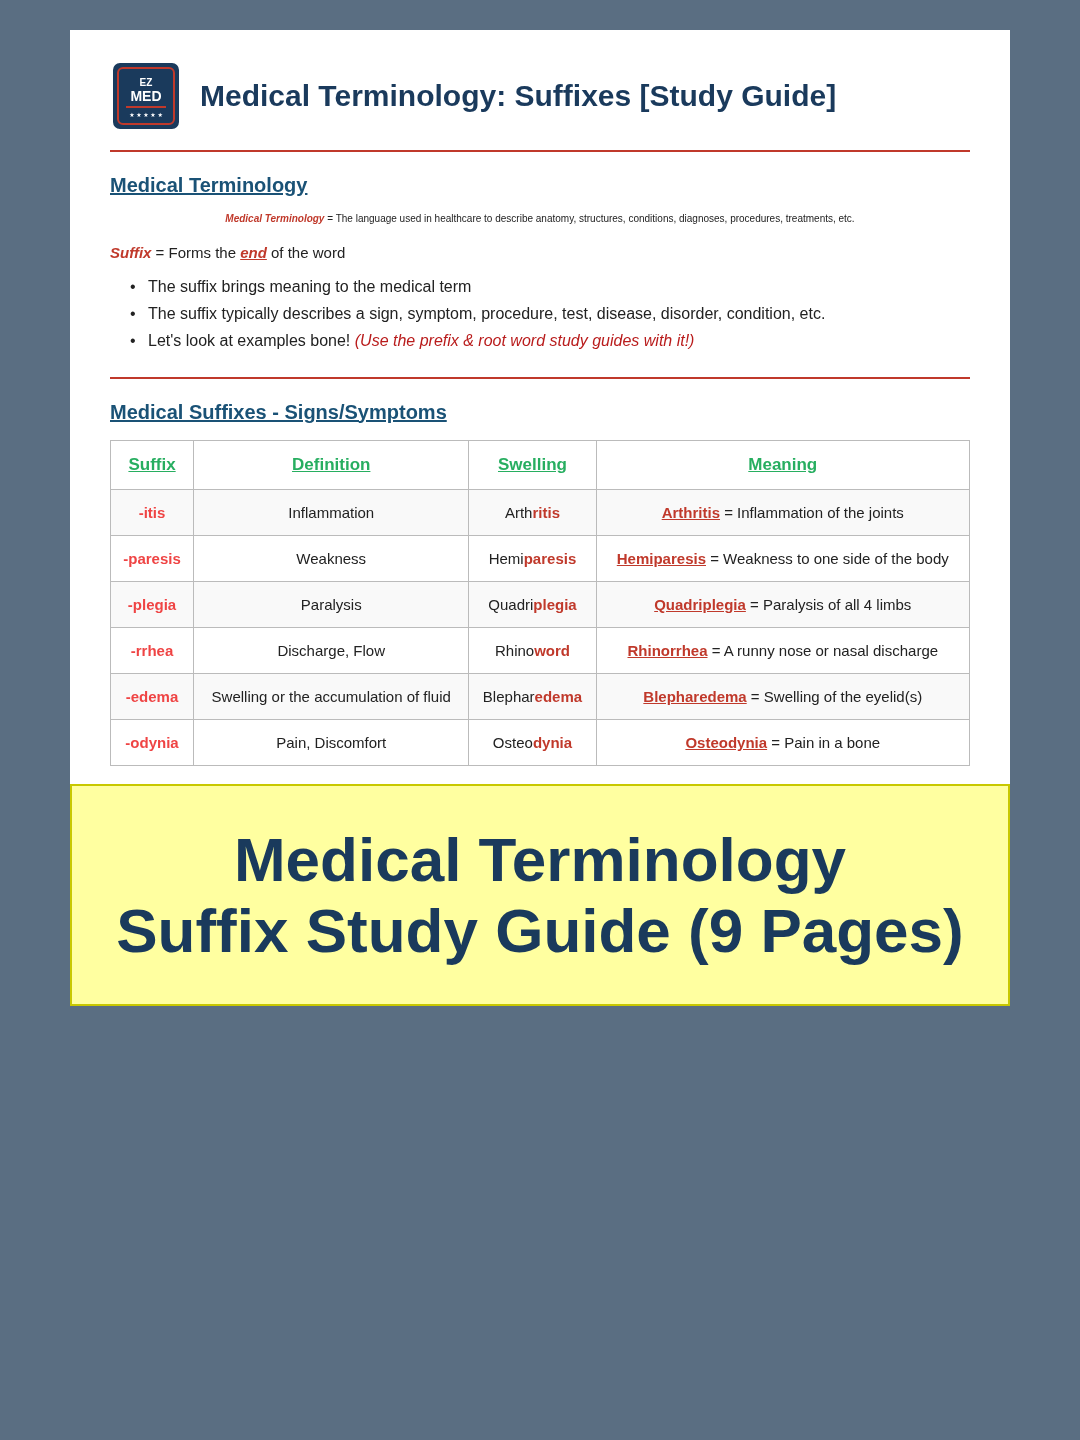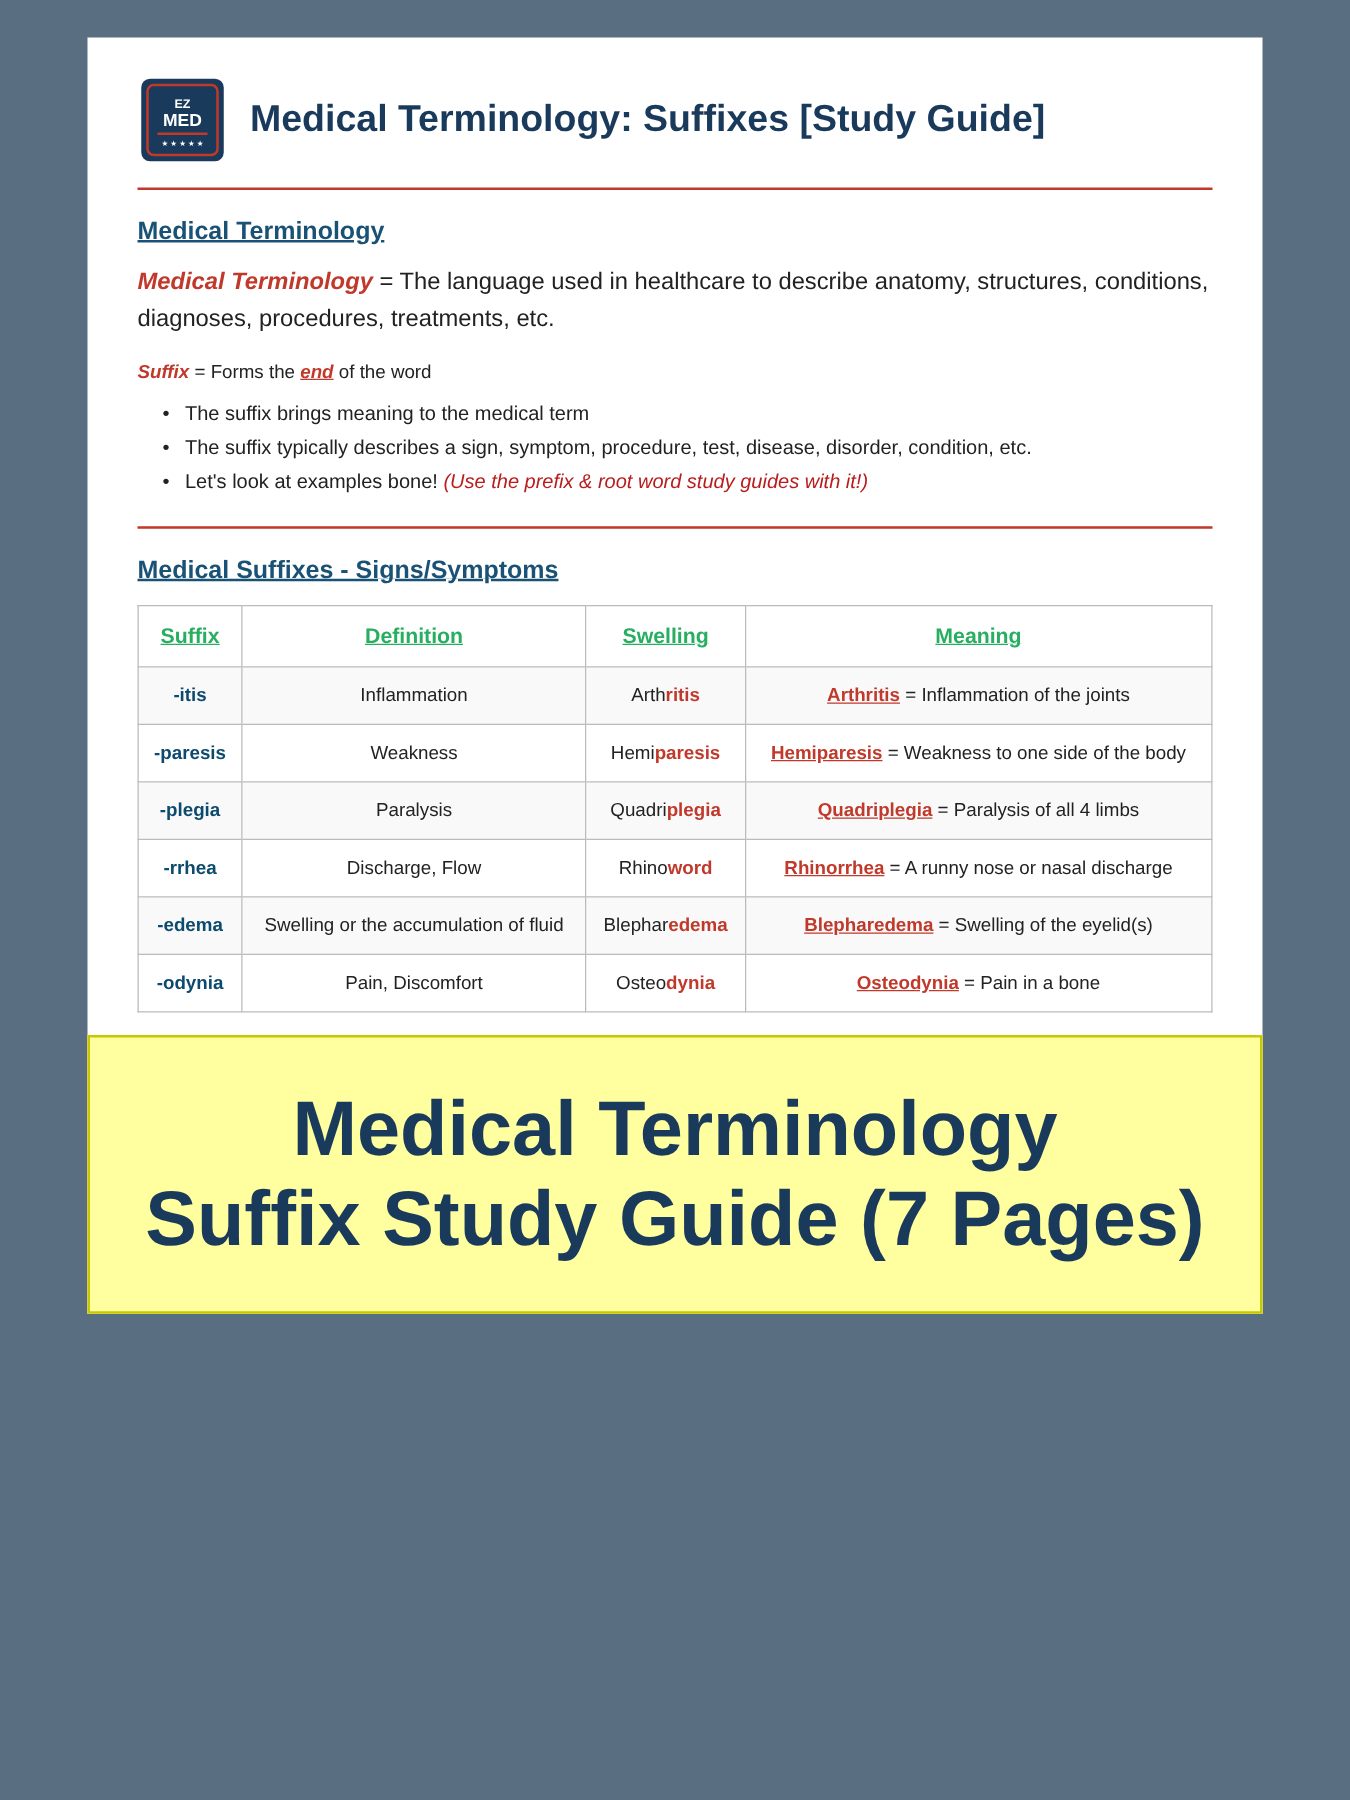--- a/index.html
+++ b/index.html
@@ -47,10 +47,11 @@
       margin-bottom: 14px;
     }
     .intro-text {
-      font-size: 19px;
+      font-size: 10px;
       color: #222;
       margin-bottom: 14px;
       line-height: 1.6;
+      text-align: center;
     }
     .intro-text .term {
       color: #c0392b;

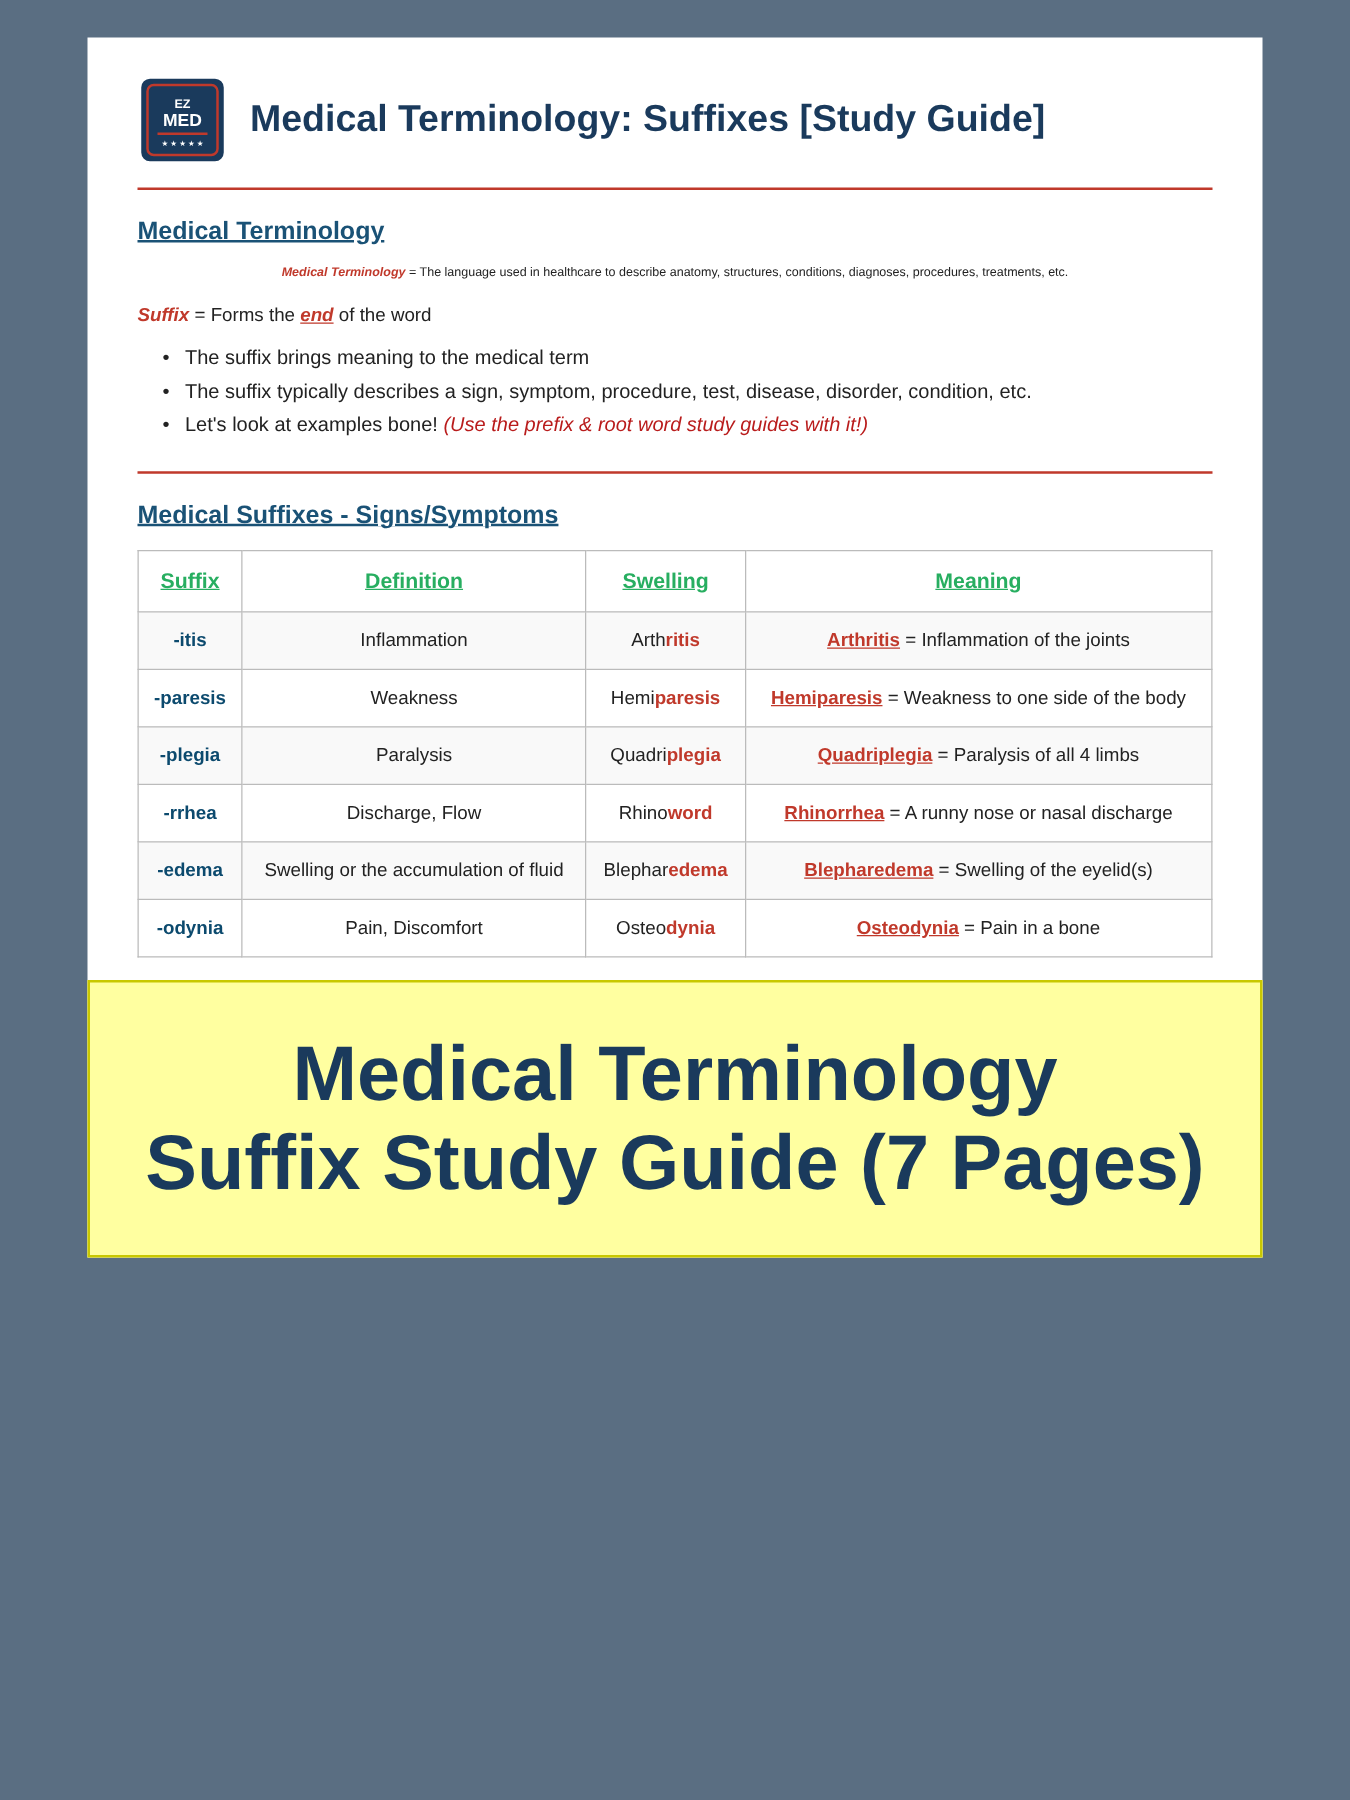--- a/index.html
+++ b/index.html
@@ -135,7 +135,7 @@
     }
     .suffix-table td.suffix-col {
       font-weight: bold;
-      color: #0c4a6e;
+      color: #ef4444;
     }
     .suffix-table td.example-col {
       color: #222;

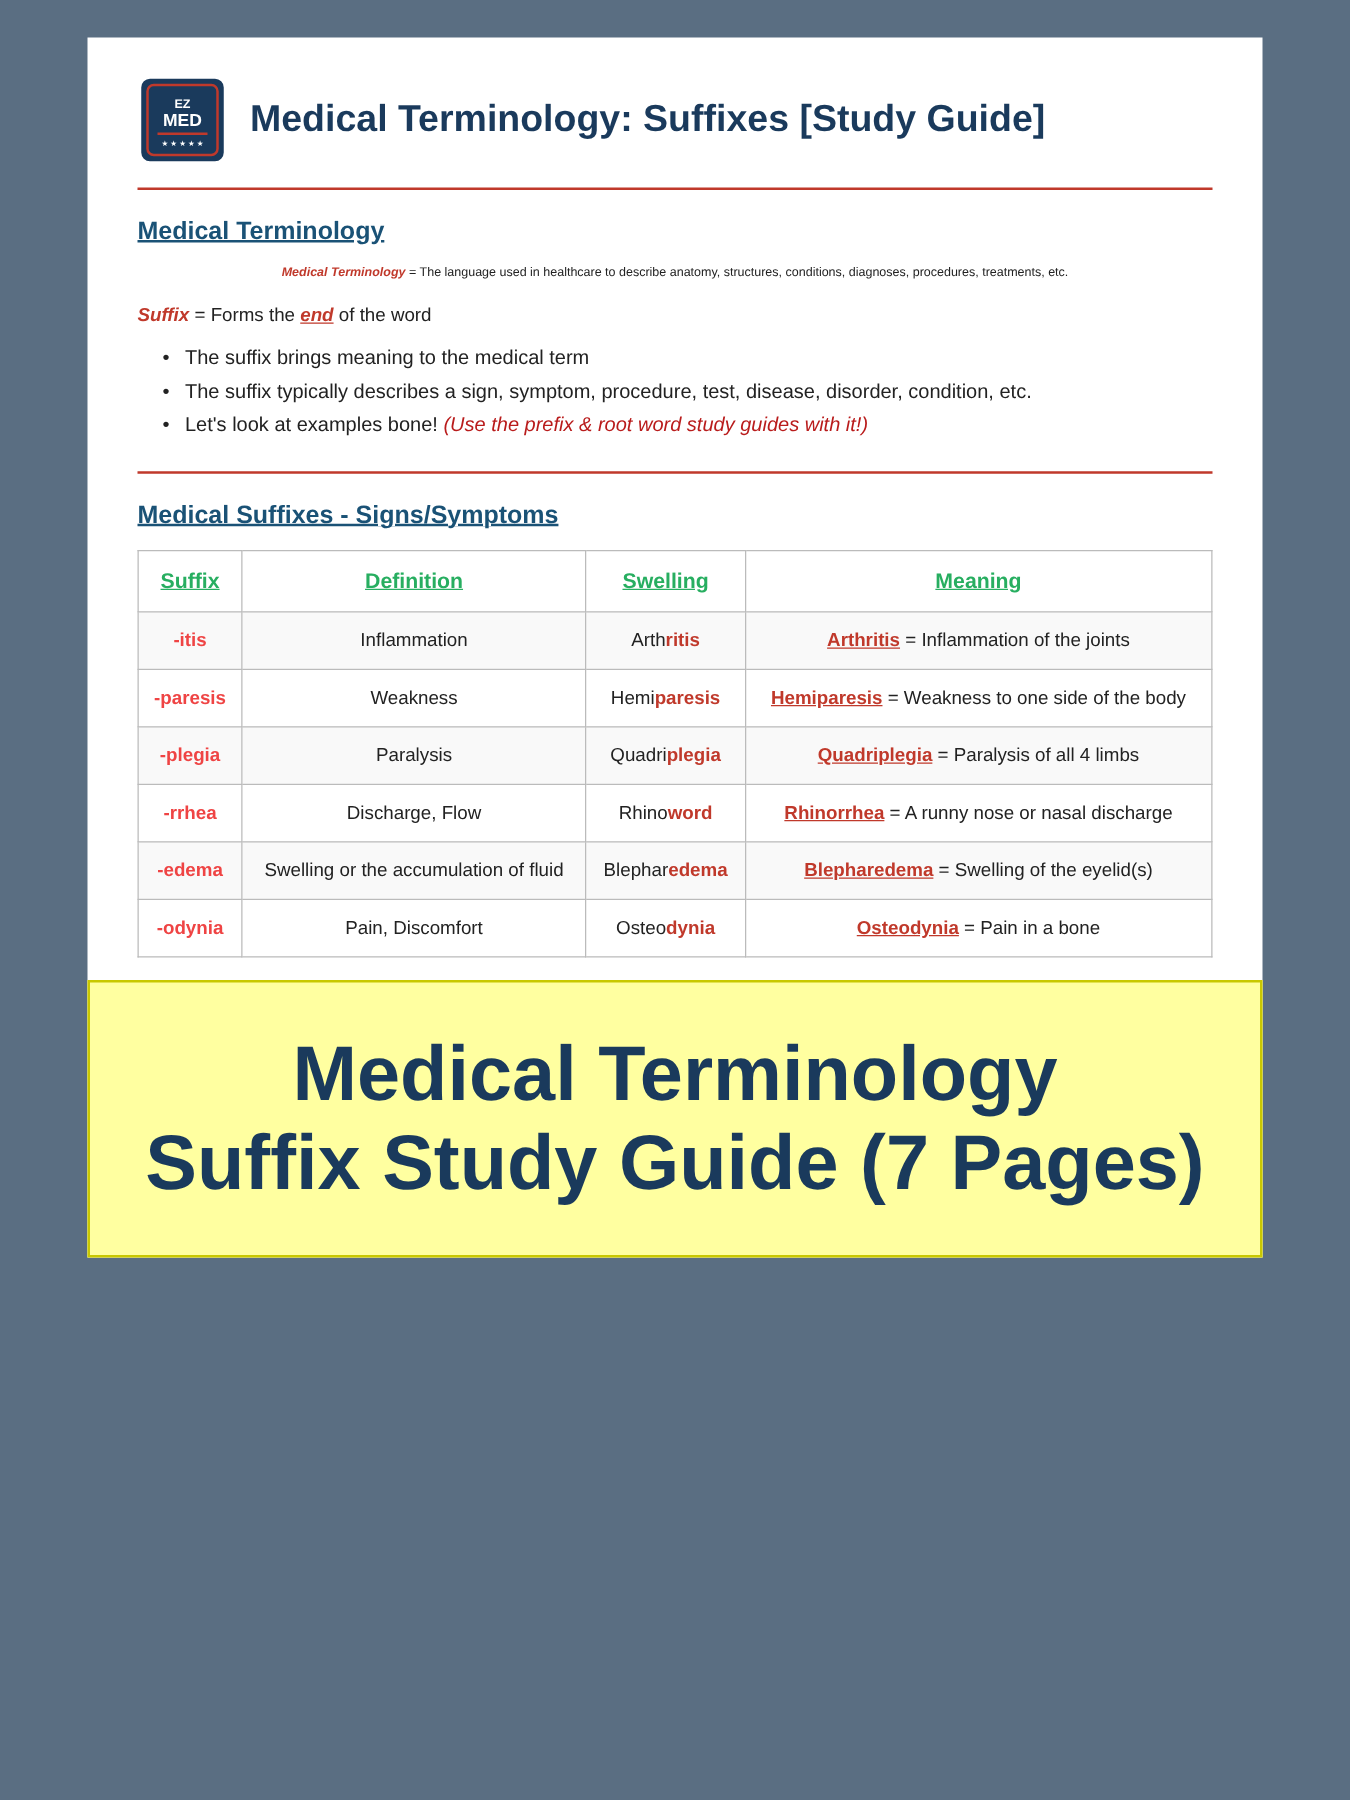--- a/index.html
+++ b/index.html
@@ -269,7 +269,7 @@
   <div class="yellow-banner">
     <div class="banner-text">
       <div>Medical Terminology</div>
-      <div>Suffix Study Guide (7 Pages)</div>
+      <div>Suffix Study Guide (9 Pages)</div>
     </div>
   </div>
 

